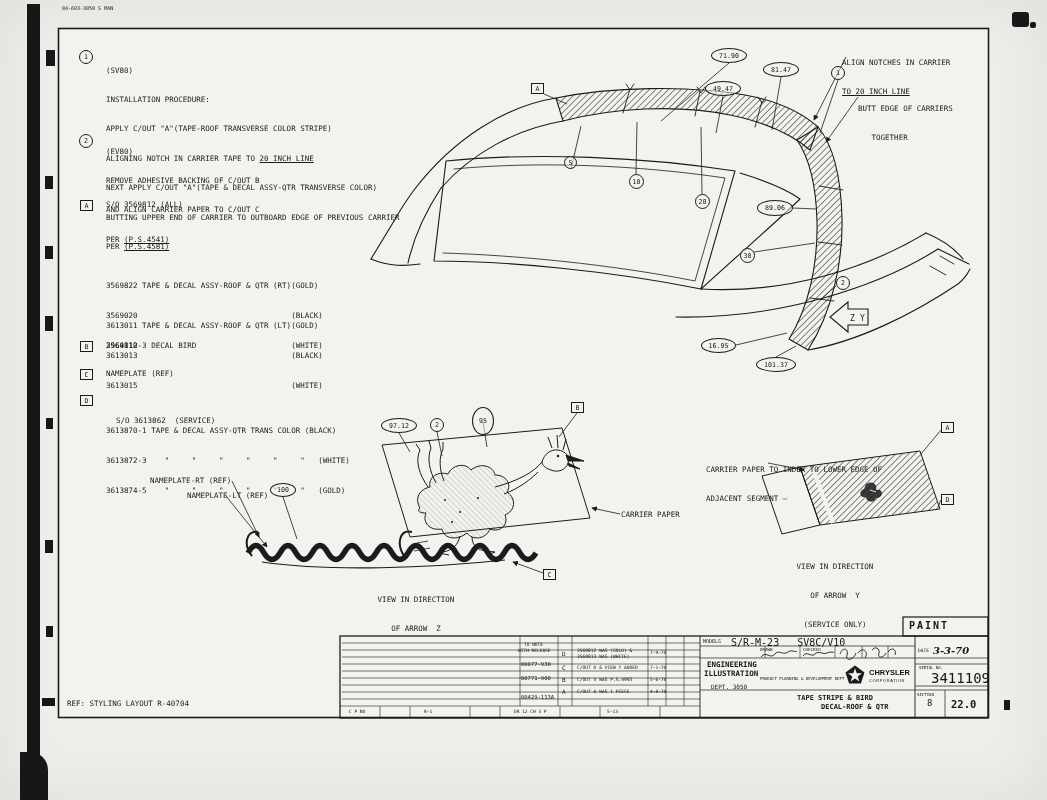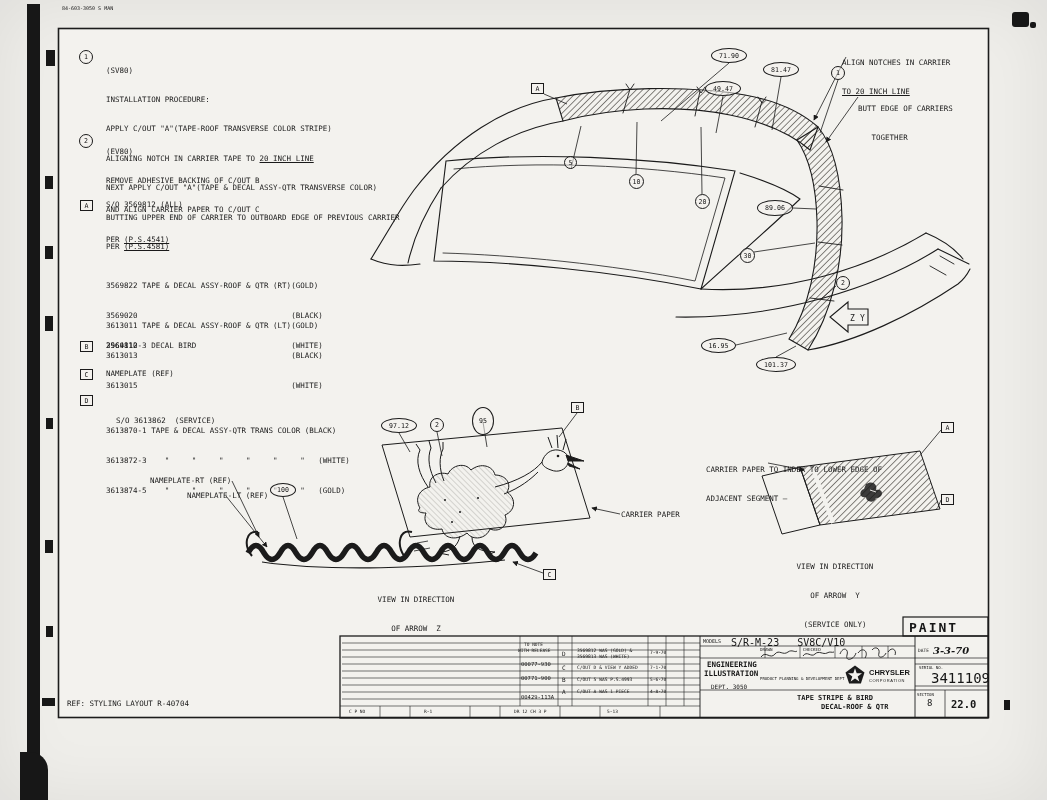--- a/index.html
+++ b/index.html
@@ -250,7 +250,7 @@
   <div class="bal box" style="left:941px;top:422px;width:13px;height:11px;">A</div>
   <div class="bal box" style="left:941px;top:494px;width:13px;height:11px;">D</div>
 
-  <div class="tb bold" style="left:909px;top:620px;font-size:13px;letter-spacing:2px;">PAINT</div>
+  <div class="tb bold" style="left:909px;top:620px;font-size:10px;letter-spacing:2px;">PAINT</div>
 
   <div class="tb" style="left:703px;top:638px;font-size:5px;">MODELS</div>
   <div class="tb" style="left:731px;top:637px;font-size:10px;">S/R-M-23   SV8C/V10</div>

